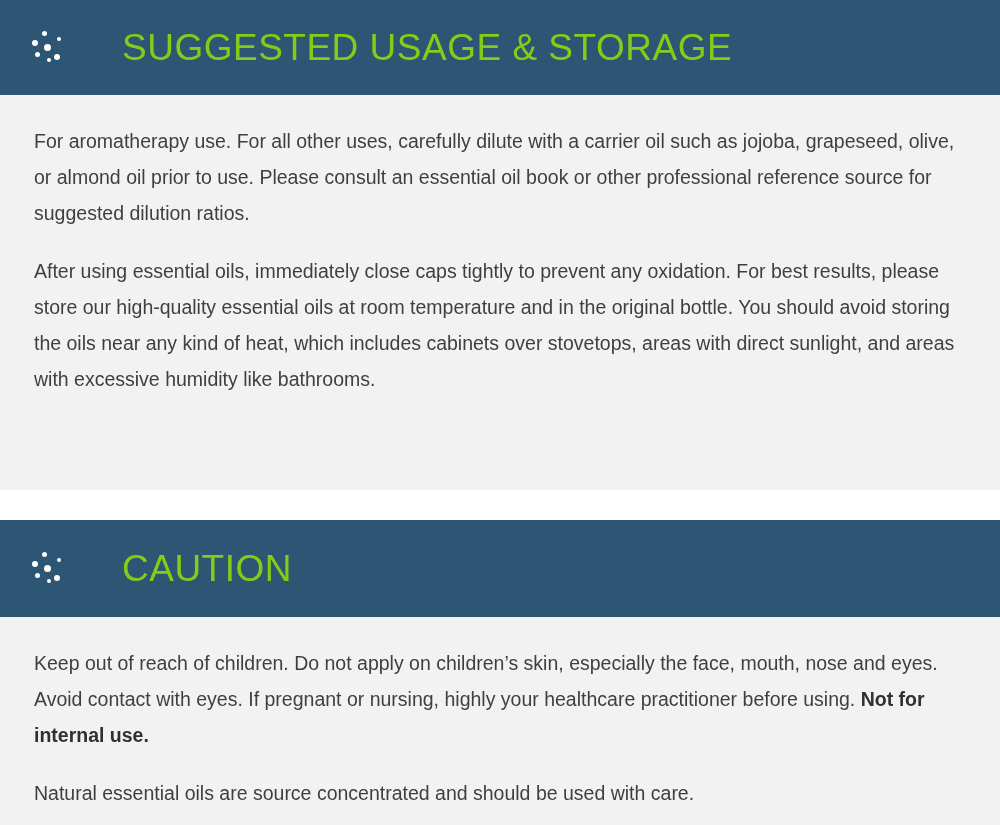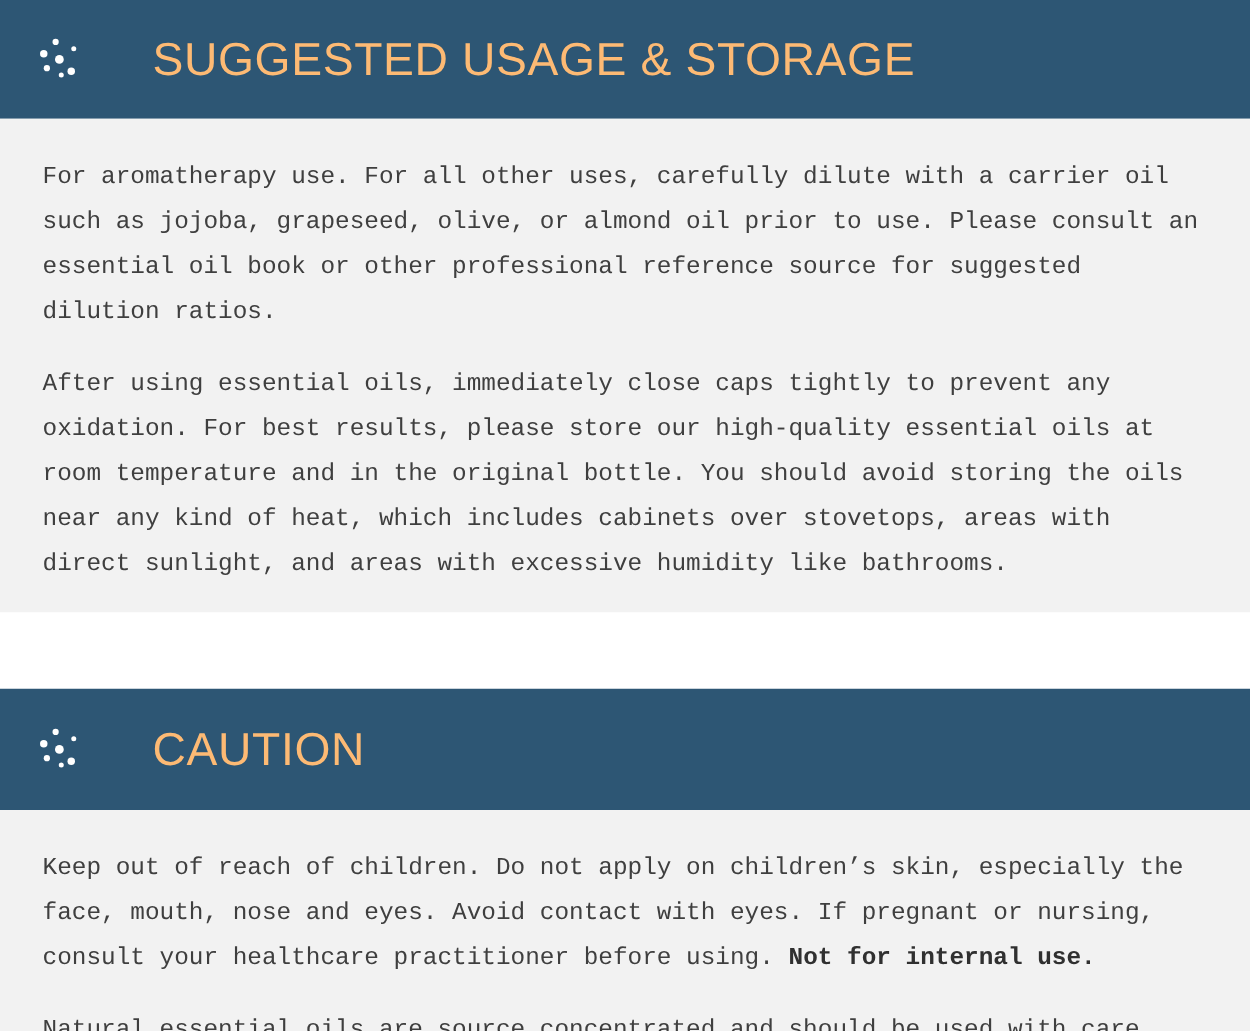--- a/index.html
+++ b/index.html
@@ -61,7 +61,7 @@
   .header-icon .d7 { width: 4px; height: 4px; left: 17px; top: 31px; }
 
   .section-title {
-    color: #fdba74;
+    color: #84cc16;
     font-size: 37px;
     font-weight: 400;
     letter-spacing: 0.5px;

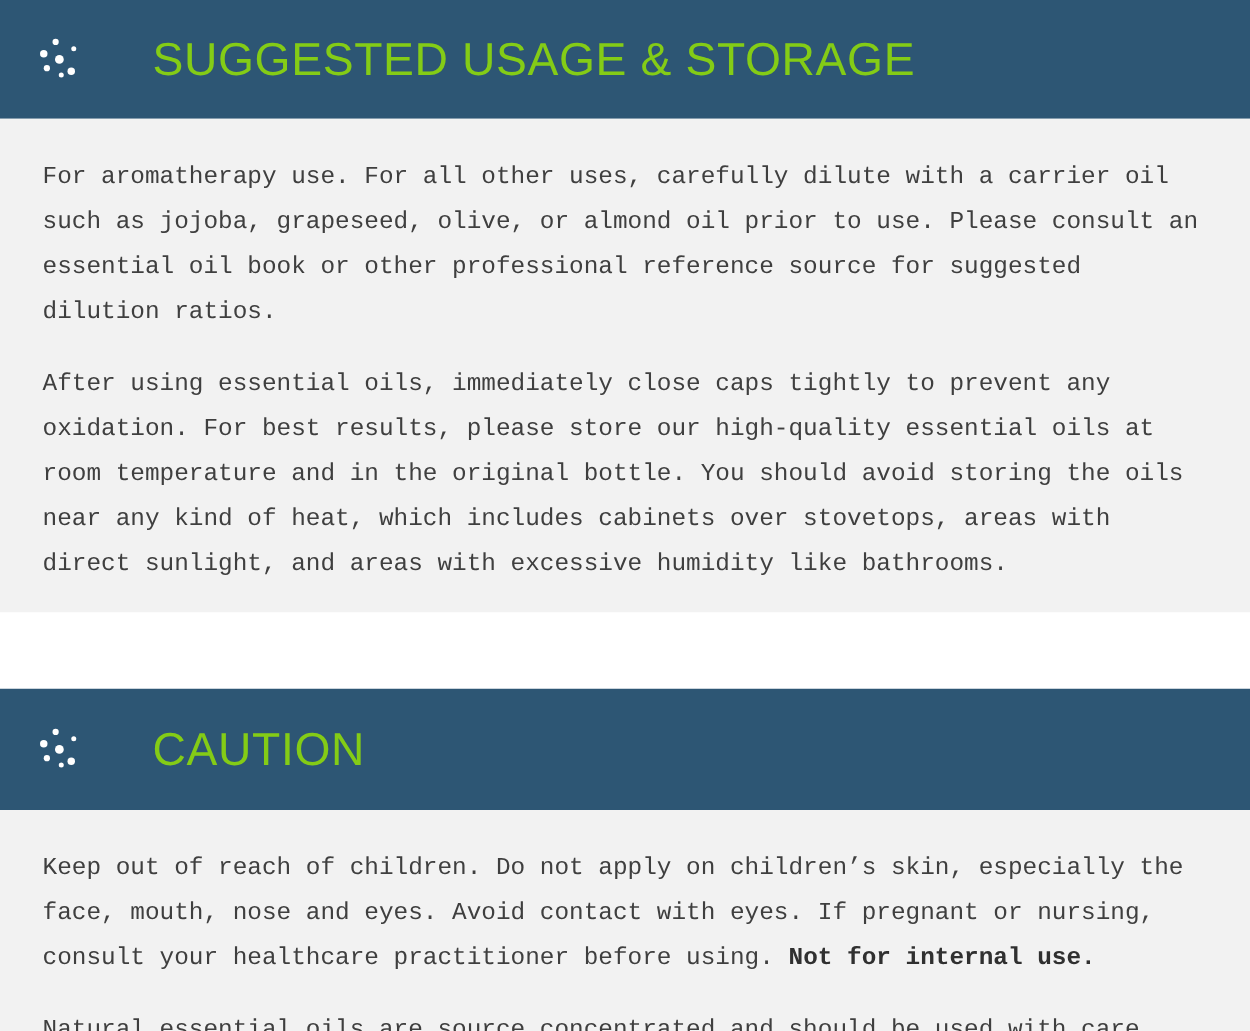--- a/index.html
+++ b/index.html
@@ -84,7 +84,6 @@
     line-height: 36px;
     color: #3f3f3f;
     font-weight: 400;
-    font-family: Liberation Mono, monospace;
   }
 
   .section-body p:last-child { margin-bottom: 0; }

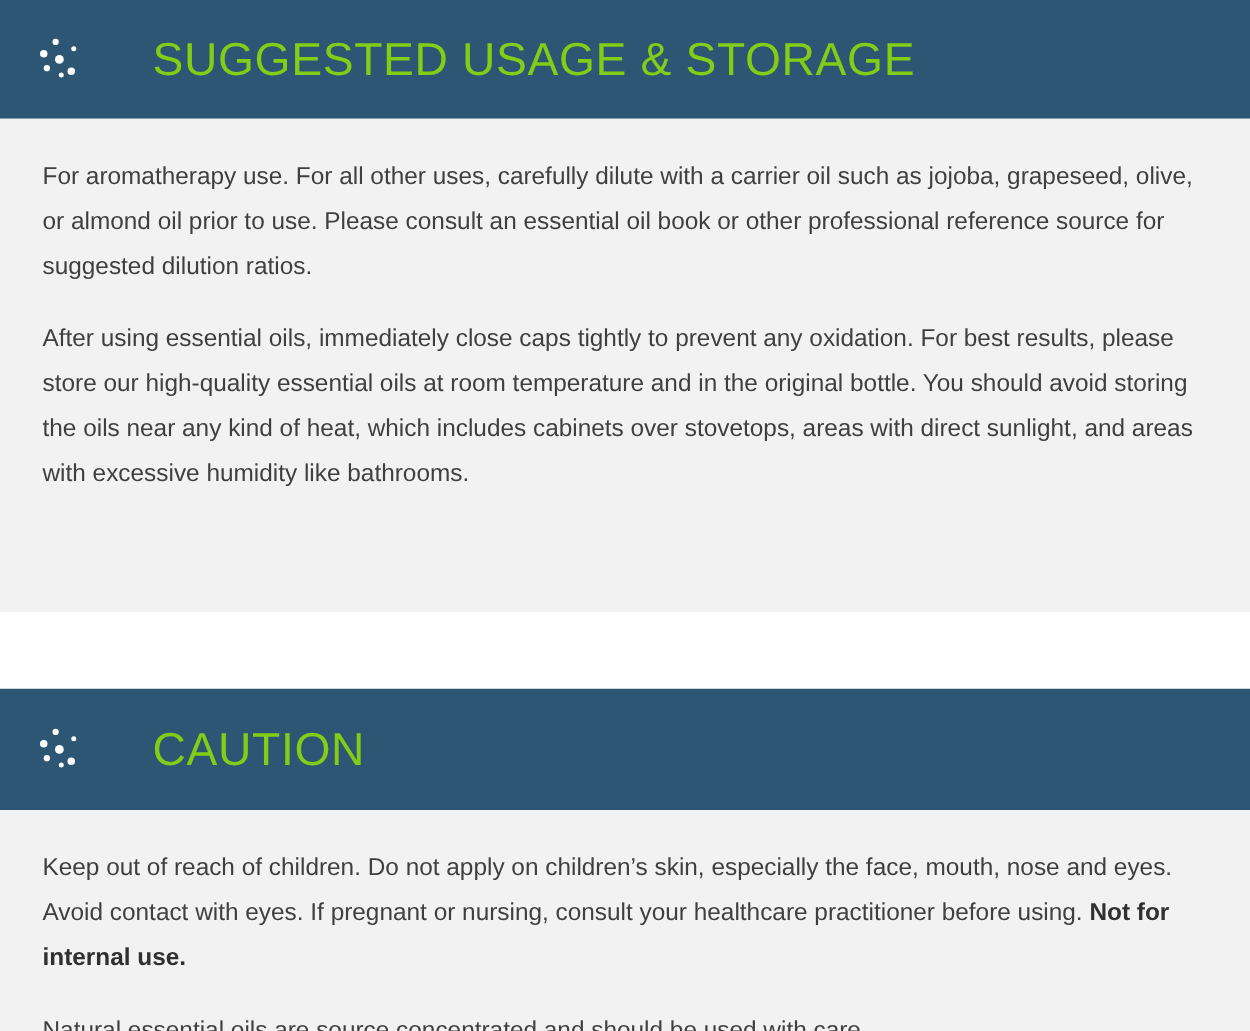--- a/index.html
+++ b/index.html
@@ -35,7 +35,7 @@
   }
 
   .section-header.tall { height: 95px; }
-  .section-header.short { height: 97px; margin-top: 31px; }
+  .section-header.short { height: 97px; }
 
   .header-icon {
     width: 42px;

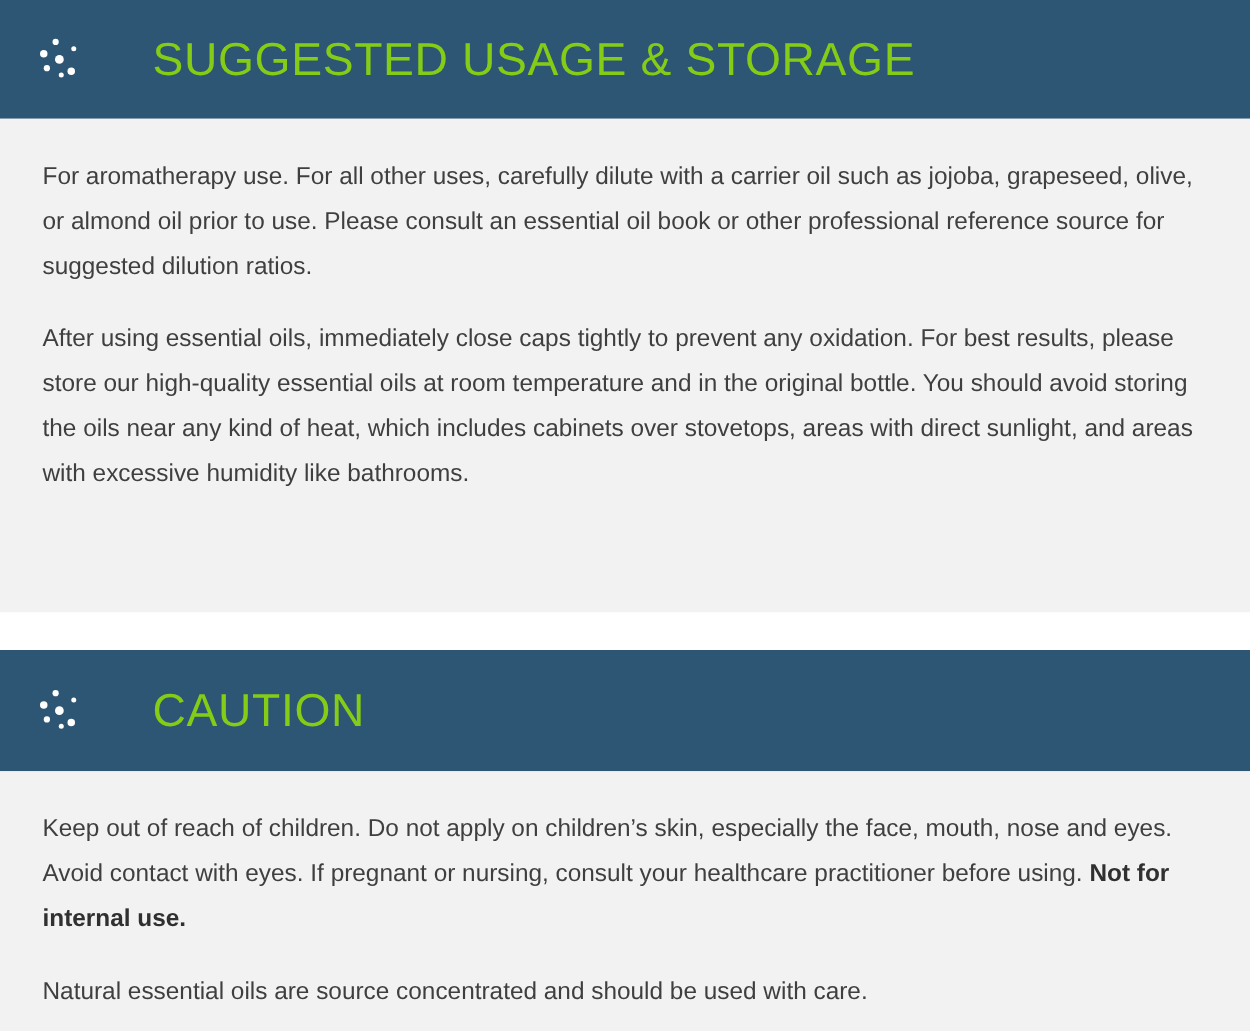--- a/index.html
+++ b/index.html
@@ -138,7 +138,7 @@
       <div class="section-title">CAUTION</div>
     </div>
     <div class="section-body body-short">
-      <p><span>Keep out of reach of children. Do not apply on children’s skin, especially the face, mouth, nose and eyes. Avoid contact with eyes. If pregnant or nursing, consult your healthcare practitioner before using. </span><span class="bold-note">Not for internal use.</span></p>
+      <p><span>Keep out of reach of children. Do not apply on children’s skin, especially the face, mouth, nose and eyes. Avoid contact with eyes. If pregnant or nursing, highly your healthcare practitioner before using. </span><span class="bold-note">Not for internal use.</span></p>
       <p>Natural essential oils are source concentrated and should be used with care.</p>
     </div>
   </div>

